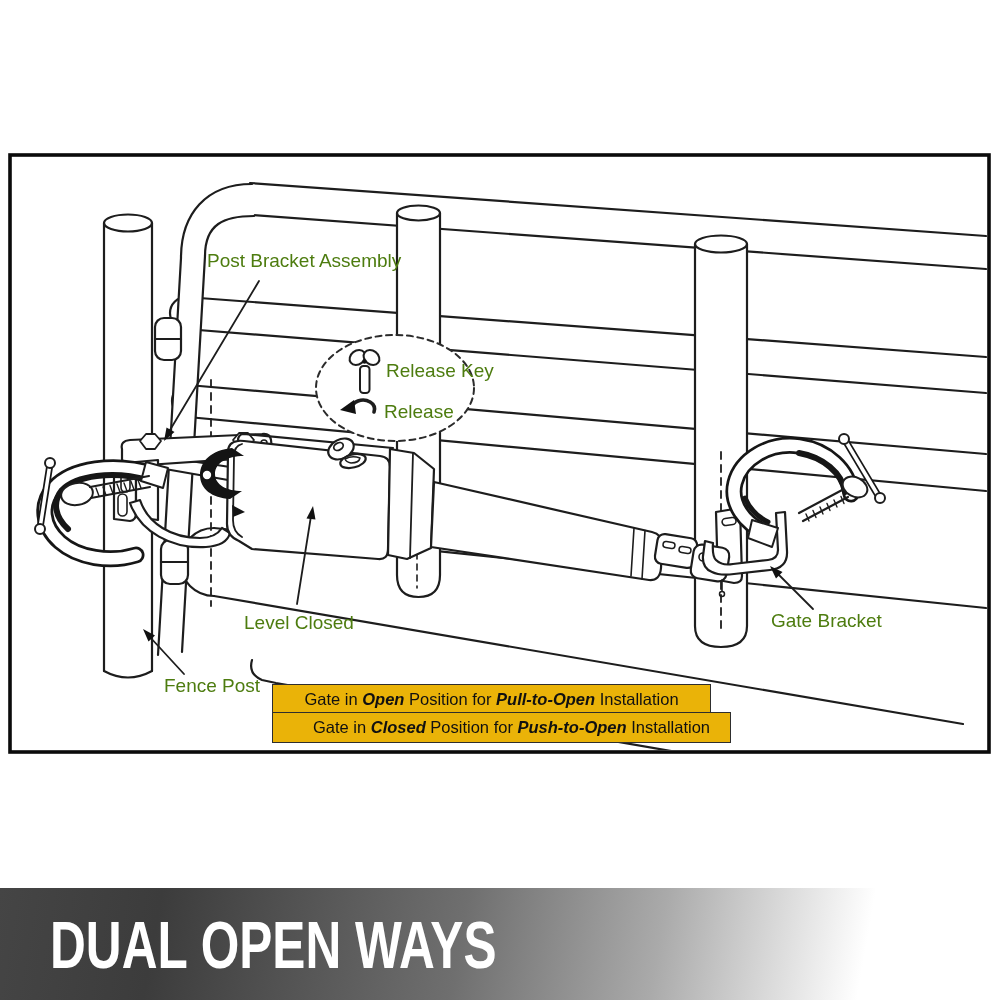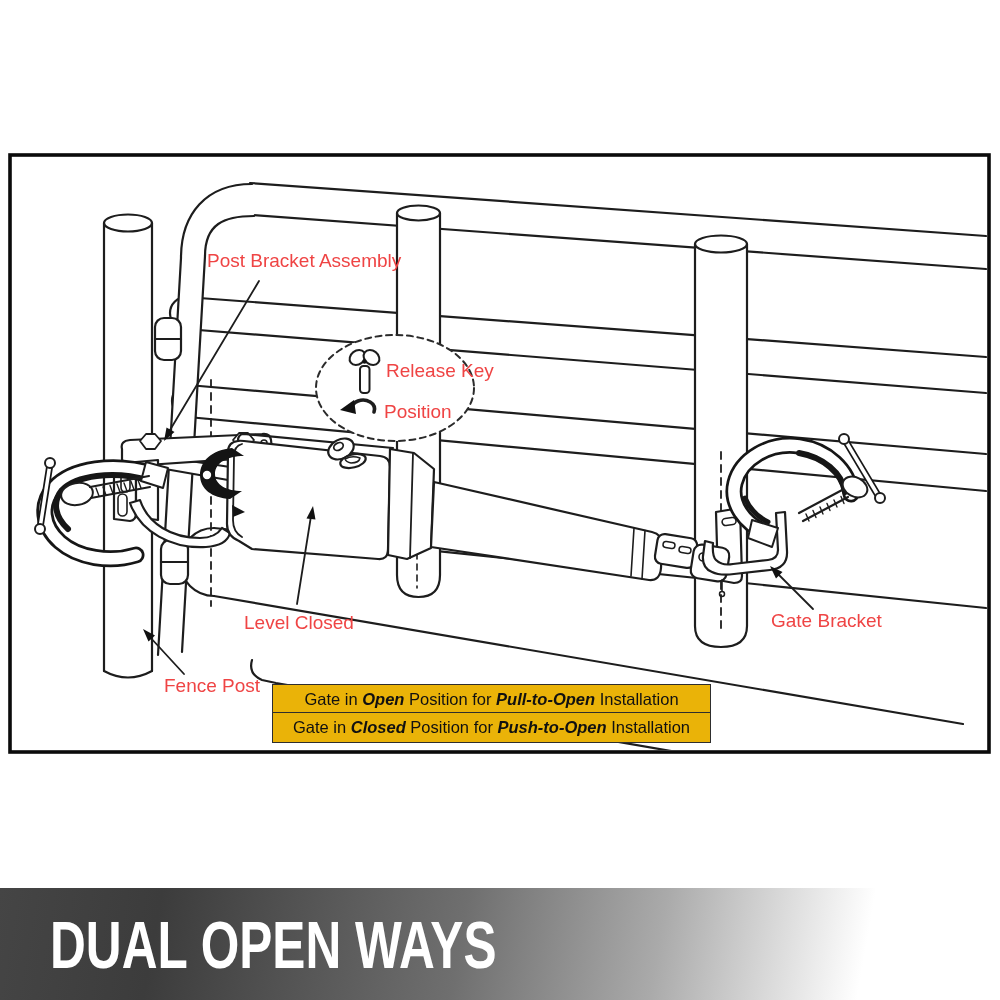--- a/index.html
+++ b/index.html
@@ -6,7 +6,7 @@
   #page{position:relative;width:1000px;height:1000px;background:#ffffff;overflow:hidden;
         font-family:"Liberation Sans", sans-serif;}
   #page svg{position:absolute;left:0;top:0;width:1000px;height:1000px;}
-  .lbl{position:absolute;color:#ef4444;font-size:19px;line-height:20px;white-space:nowrap;}
+  .lbl{position:absolute;color:#4d7c0f;font-size:19px;line-height:20px;white-space:nowrap;}
   .capbox{position:absolute;left:272px;width:437px;height:28px;background:#eab308;
           border:1.6px solid #2e2e2e;display:flex;align-items:center;justify-content:center;
           font-size:16.5px;color:#111;white-space:nowrap;}

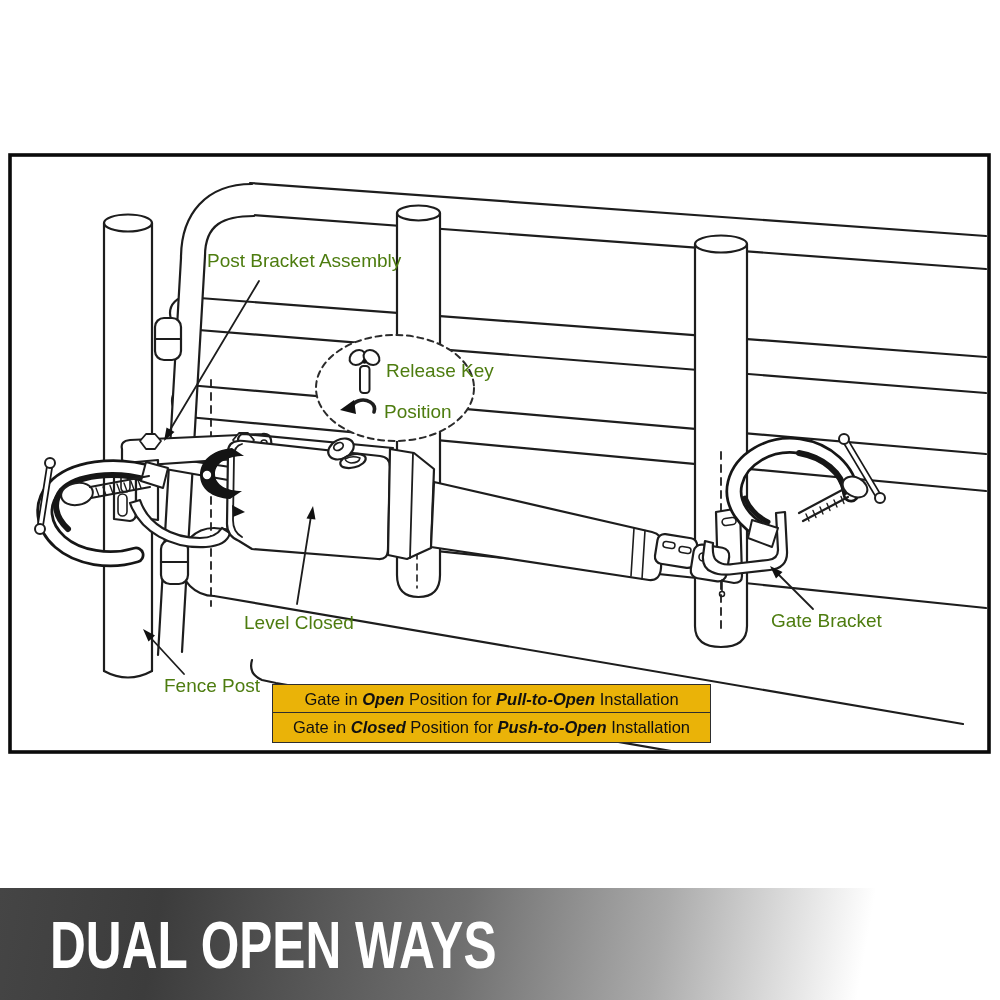--- a/index.html
+++ b/index.html
@@ -200,7 +200,7 @@
 
 <div class="lbl" style="left:207px;top:251px;">Post Bracket Assembly</div>
 <div class="lbl" style="left:386px;top:361px;">Release Key</div>
-<div class="lbl" style="left:384px;top:402px;">Position</div>
+<div class="lbl" style="left:384px;top:402px;">Release</div>
 <div class="lbl" style="left:244px;top:613px;">Level Closed</div>
 <div class="lbl" style="left:164px;top:676px;">Fence Post</div>
 <div class="lbl" style="left:771px;top:611px;text-align:right;">Gate Bracket</div>

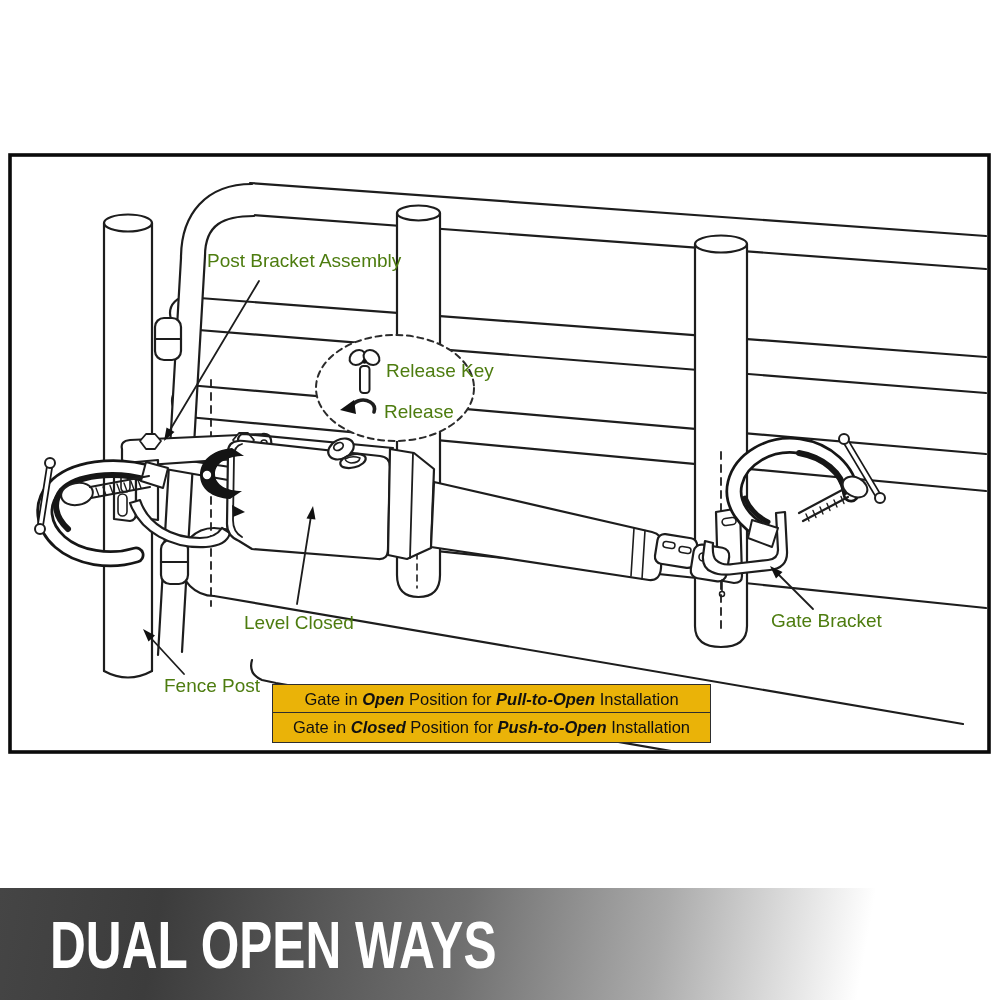--- a/index.html
+++ b/index.html
@@ -208,7 +208,7 @@
 <div class="capbox" style="top:684px;">
   <span><span>Gate in </span><span class="cap-em">Open</span><span> Position for </span><span class="cap-em">Pull-to-Open</span><span> Installation</span></span>
 </div>
-<div class="capbox" style="top:712.4px;height:29px;">
+<div class="capbox" style="top:712.4px;height:29px;padding-left:20px;">
   <span><span>Gate in </span><span class="cap-em">Closed</span><span> Position for </span><span class="cap-em">Push-to-Open</span><span> Installation</span></span>
 </div>
 

